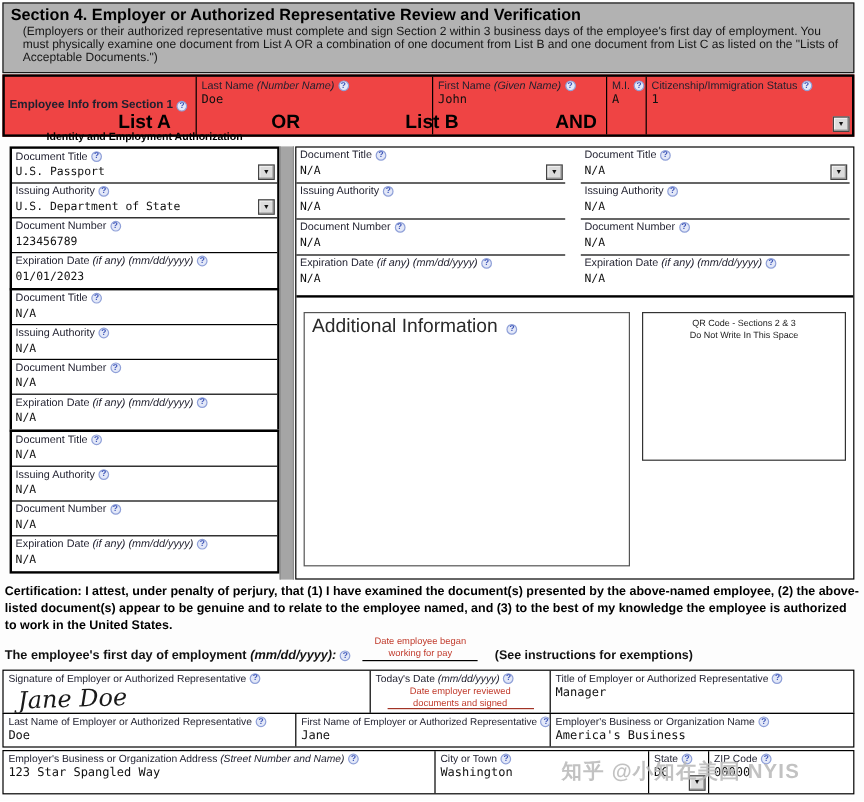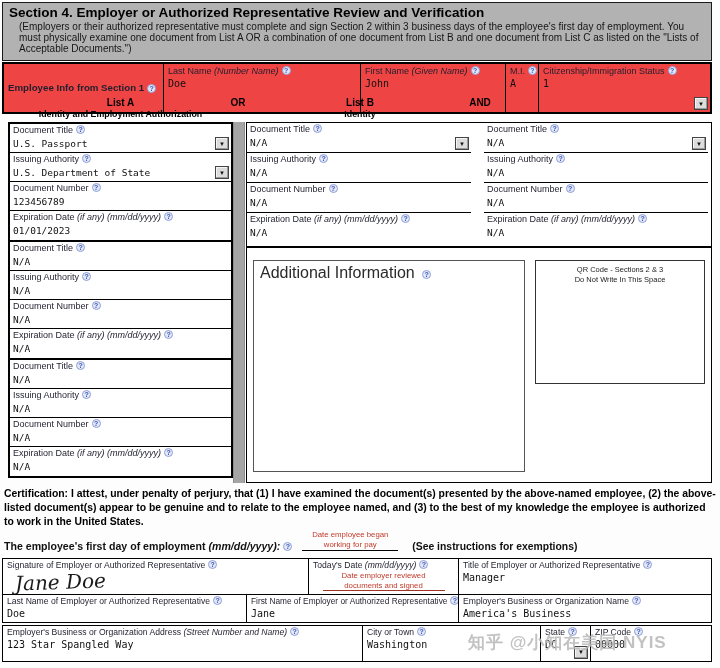--- a/index.html
+++ b/index.html
@@ -49,7 +49,7 @@
   }
   
   .lh { position: absolute; top: 97px; text-align: center; color: #000; }
-  .lh .t { font-size: 10px; font-weight: bold; line-height: 12px; }
+  .lh .t { font-size: 16px; font-weight: bold; line-height: 12px; }
   .lh .s { font-size: 8.8px; font-weight: bold; line-height: 11px; }
   #lh-a { left: 8px;  width: 225px; }
   #lh-or { left: 214px; width: 48px; }

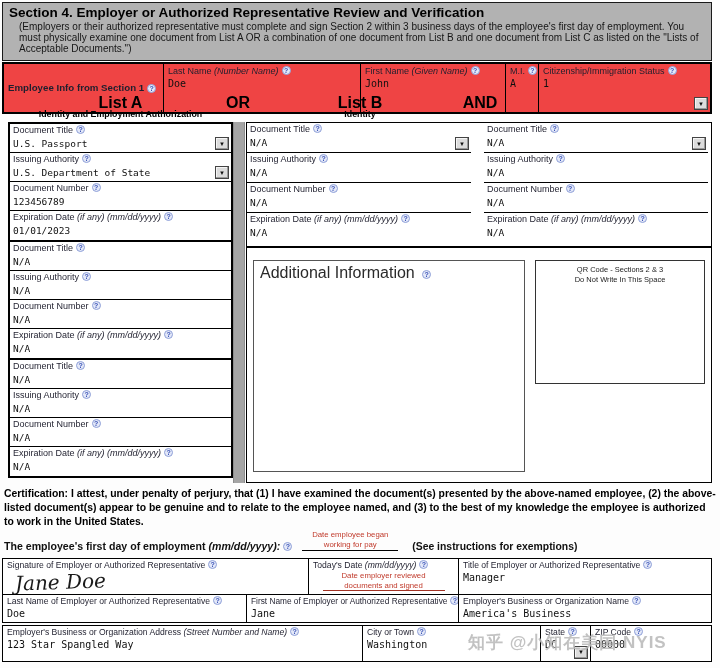--- a/index.html
+++ b/index.html
@@ -181,7 +181,6 @@
   </div>
   <div class="lh" id="lh-b">
     <div class="t">List B</div>
-    <div class="s">Identity</div>
   </div>
   <div class="lh" id="lh-and">
     <div class="t">AND</div>

